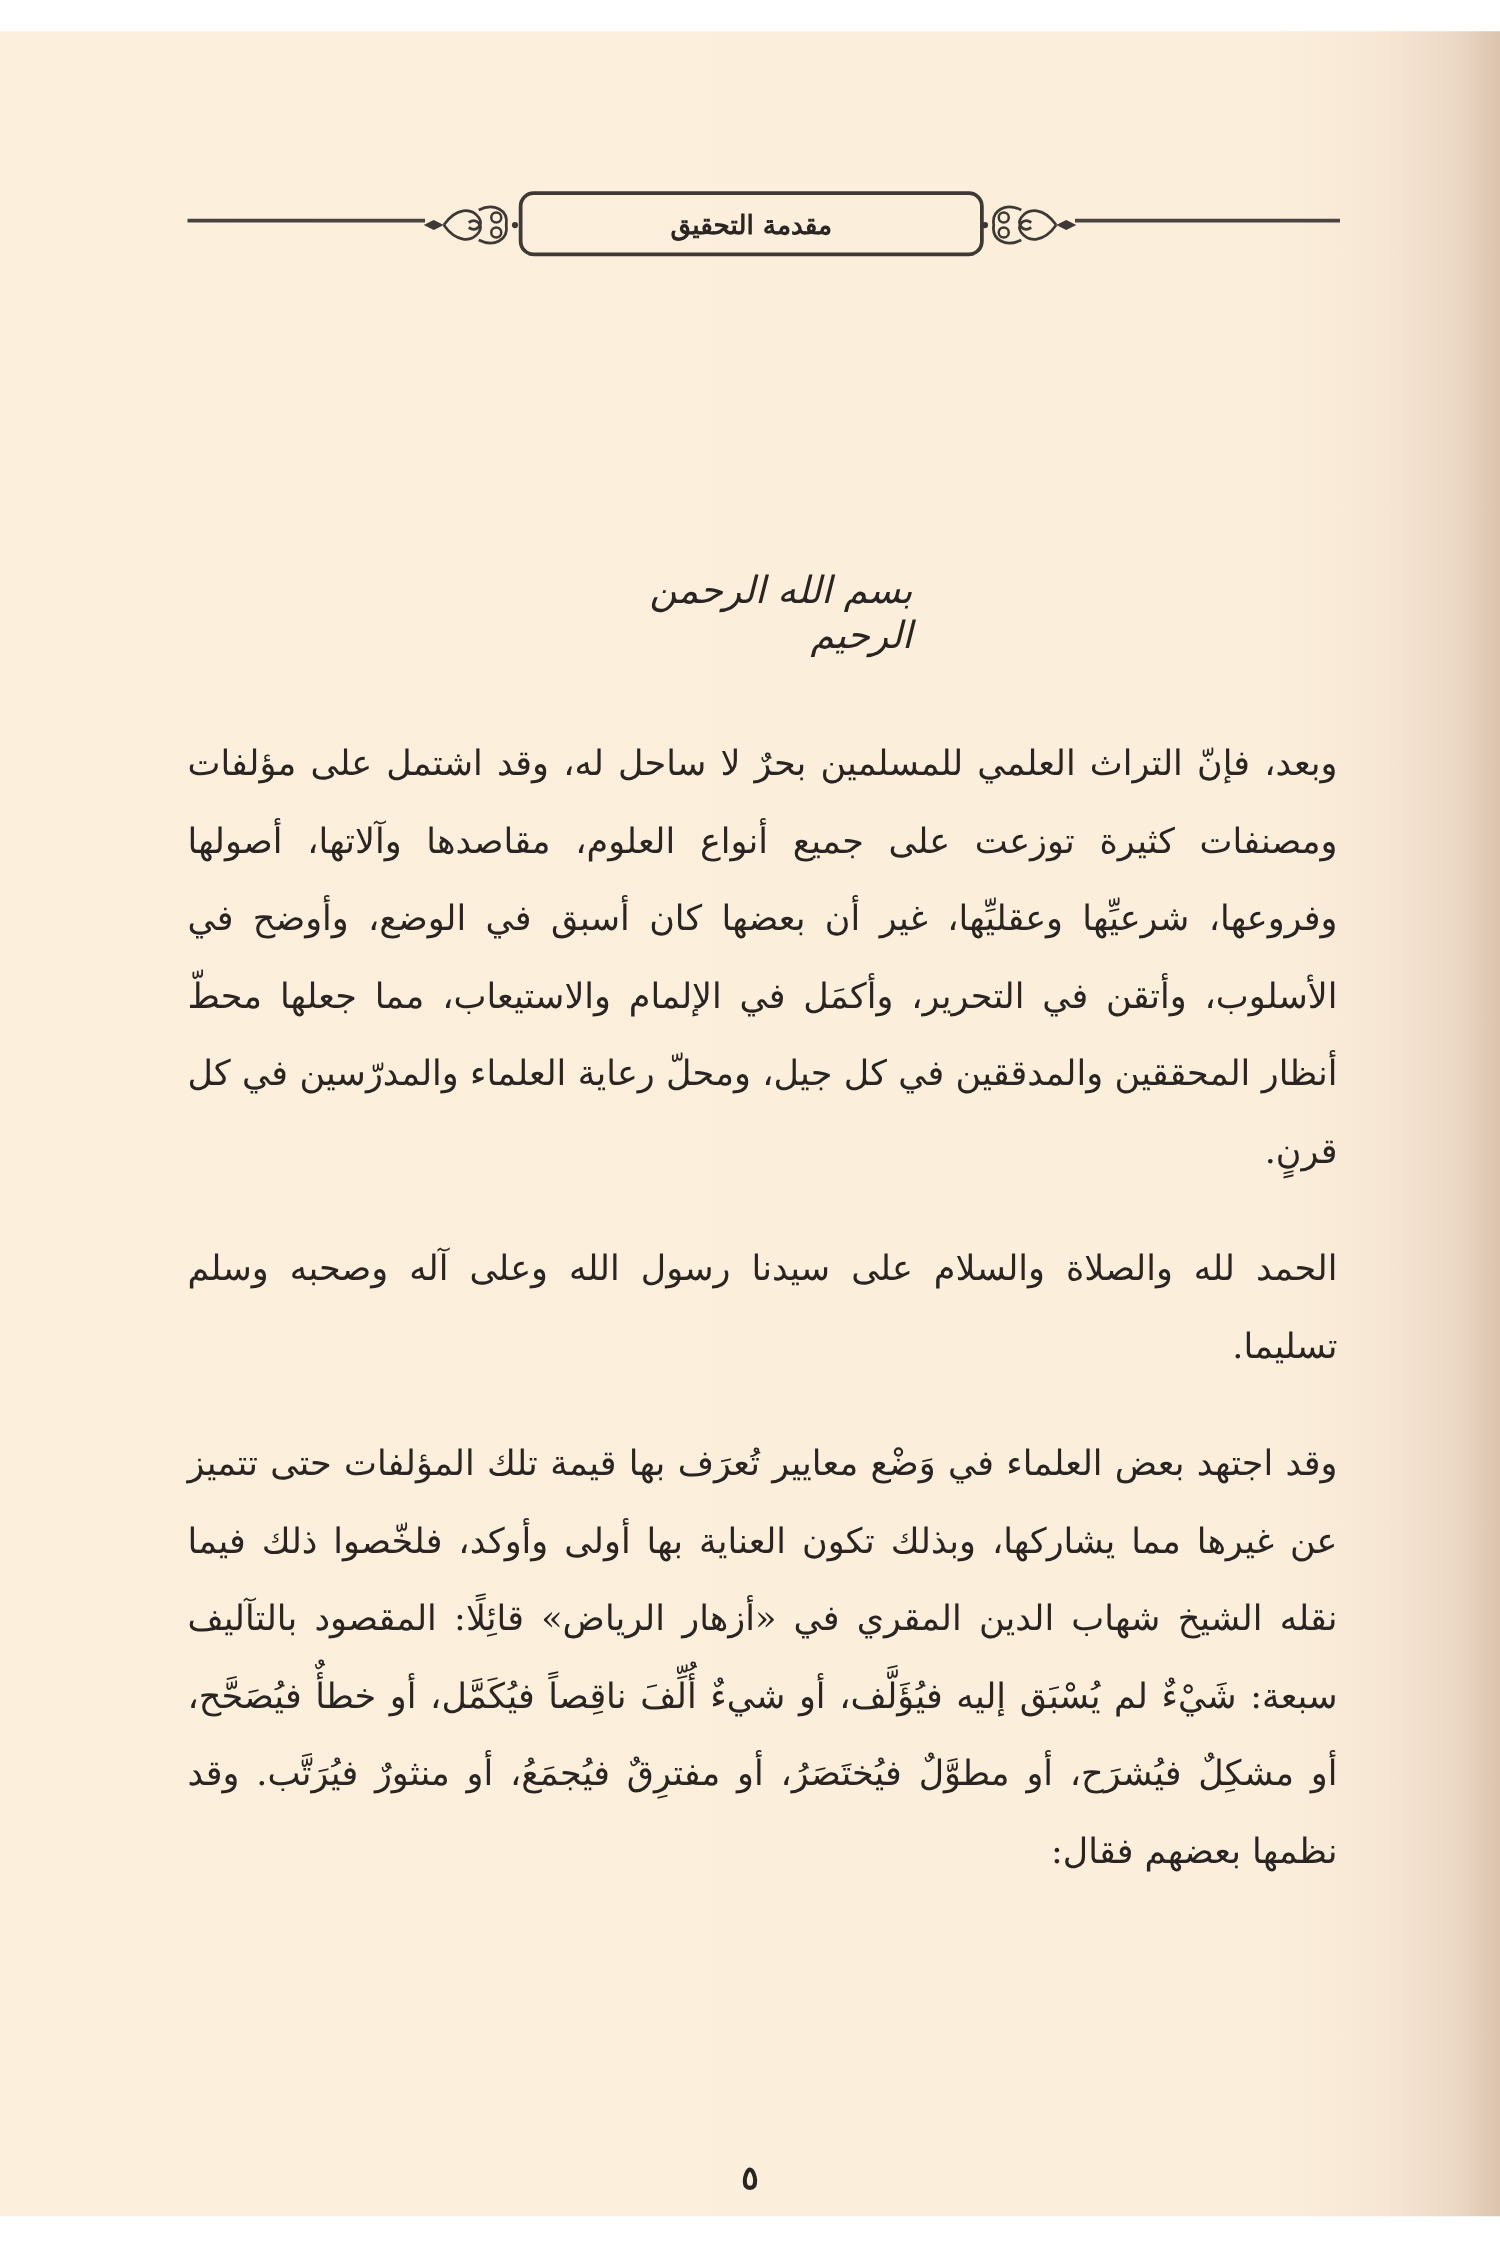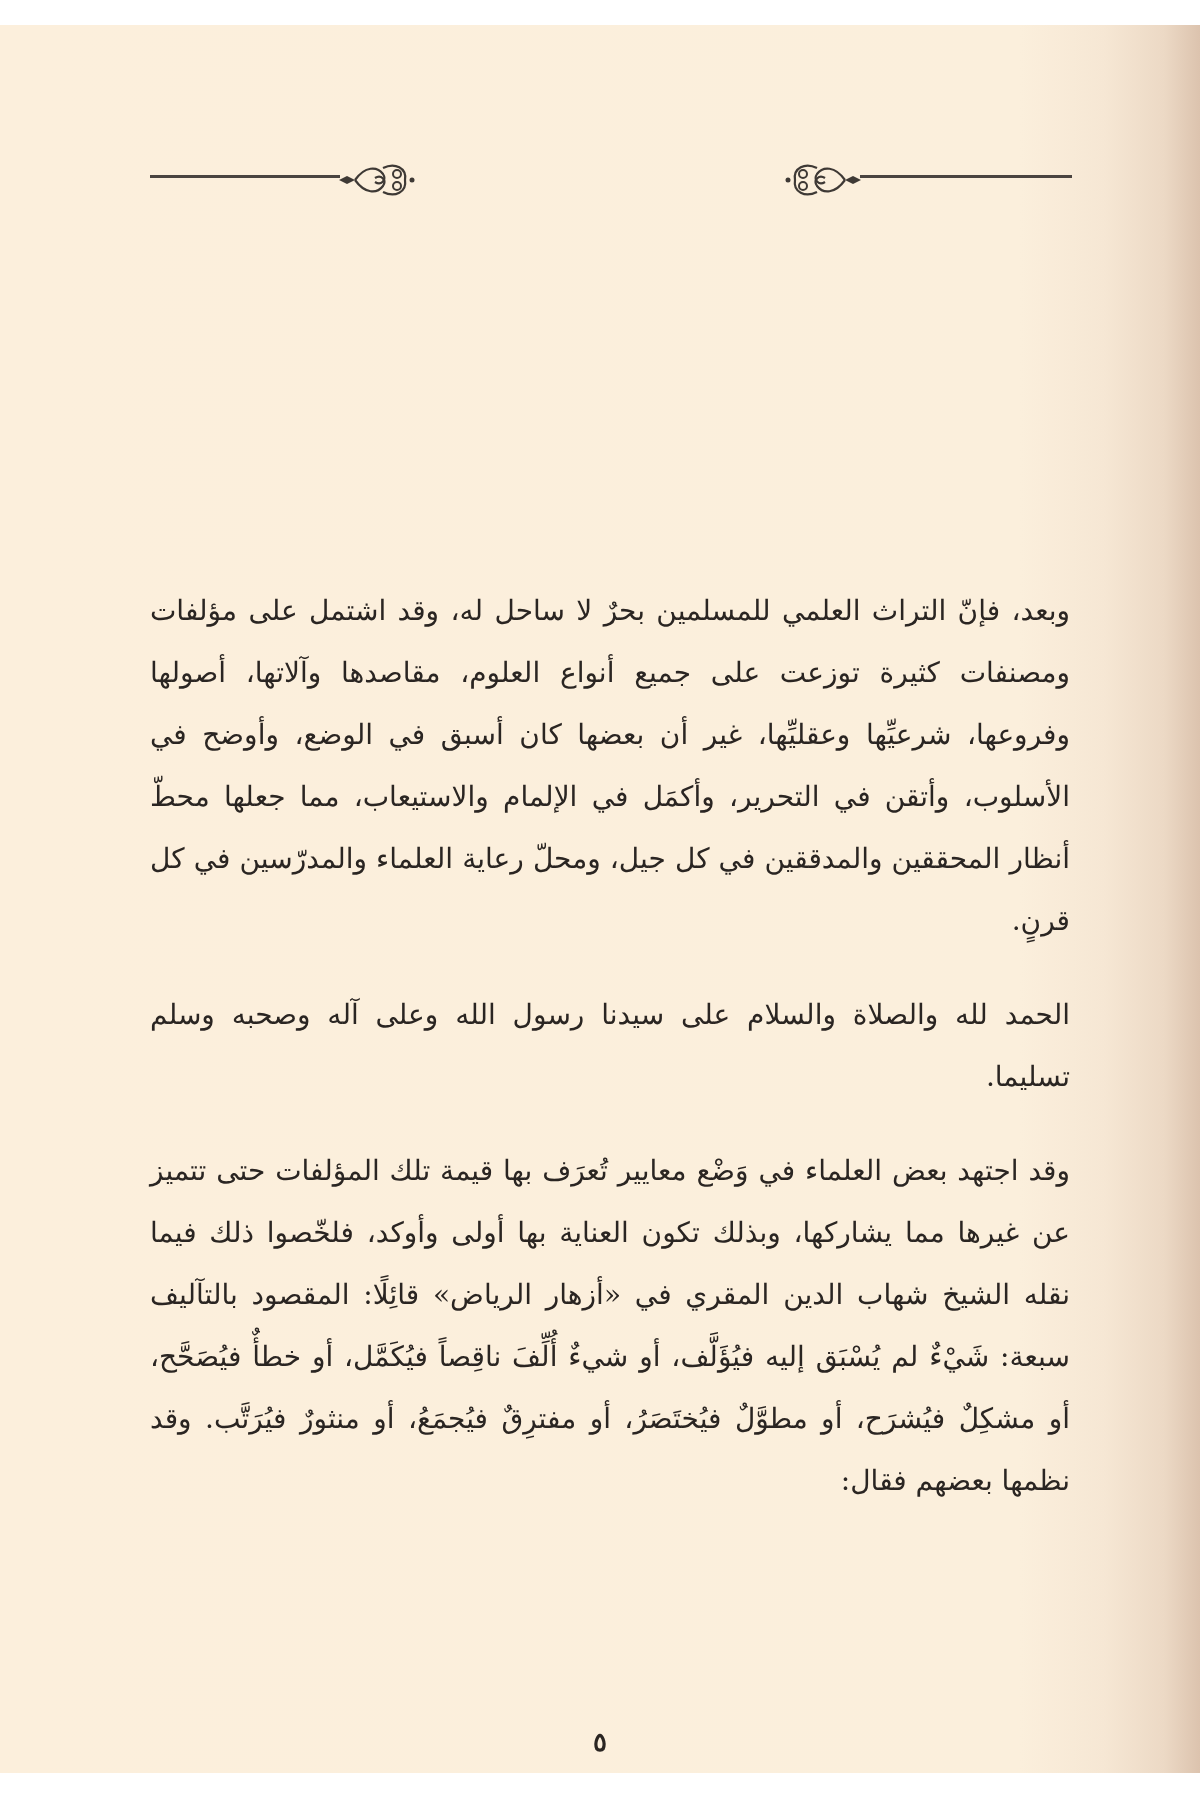--- a/index.html
+++ b/index.html
@@ -57,6 +57,9 @@
     <circle cx="62" cy="28" r="4" fill="none" stroke="#3e3935" stroke-width="2"></circle>
     <circle cx="77" cy="22" r="2.5" fill="#3e3935"></circle>
   </svg>
+  <div class="header-box">
+    <span class="header-title">مقدمة التحقيق</span>
+  </div>
   <svg class="ornament right" viewBox="0 0 80 44">
     <g transform="translate(80,0) scale(-1,1)">
       <path d="M4 22 L12 18 L20 22 L12 26 Z" fill="#3e3935"></path>

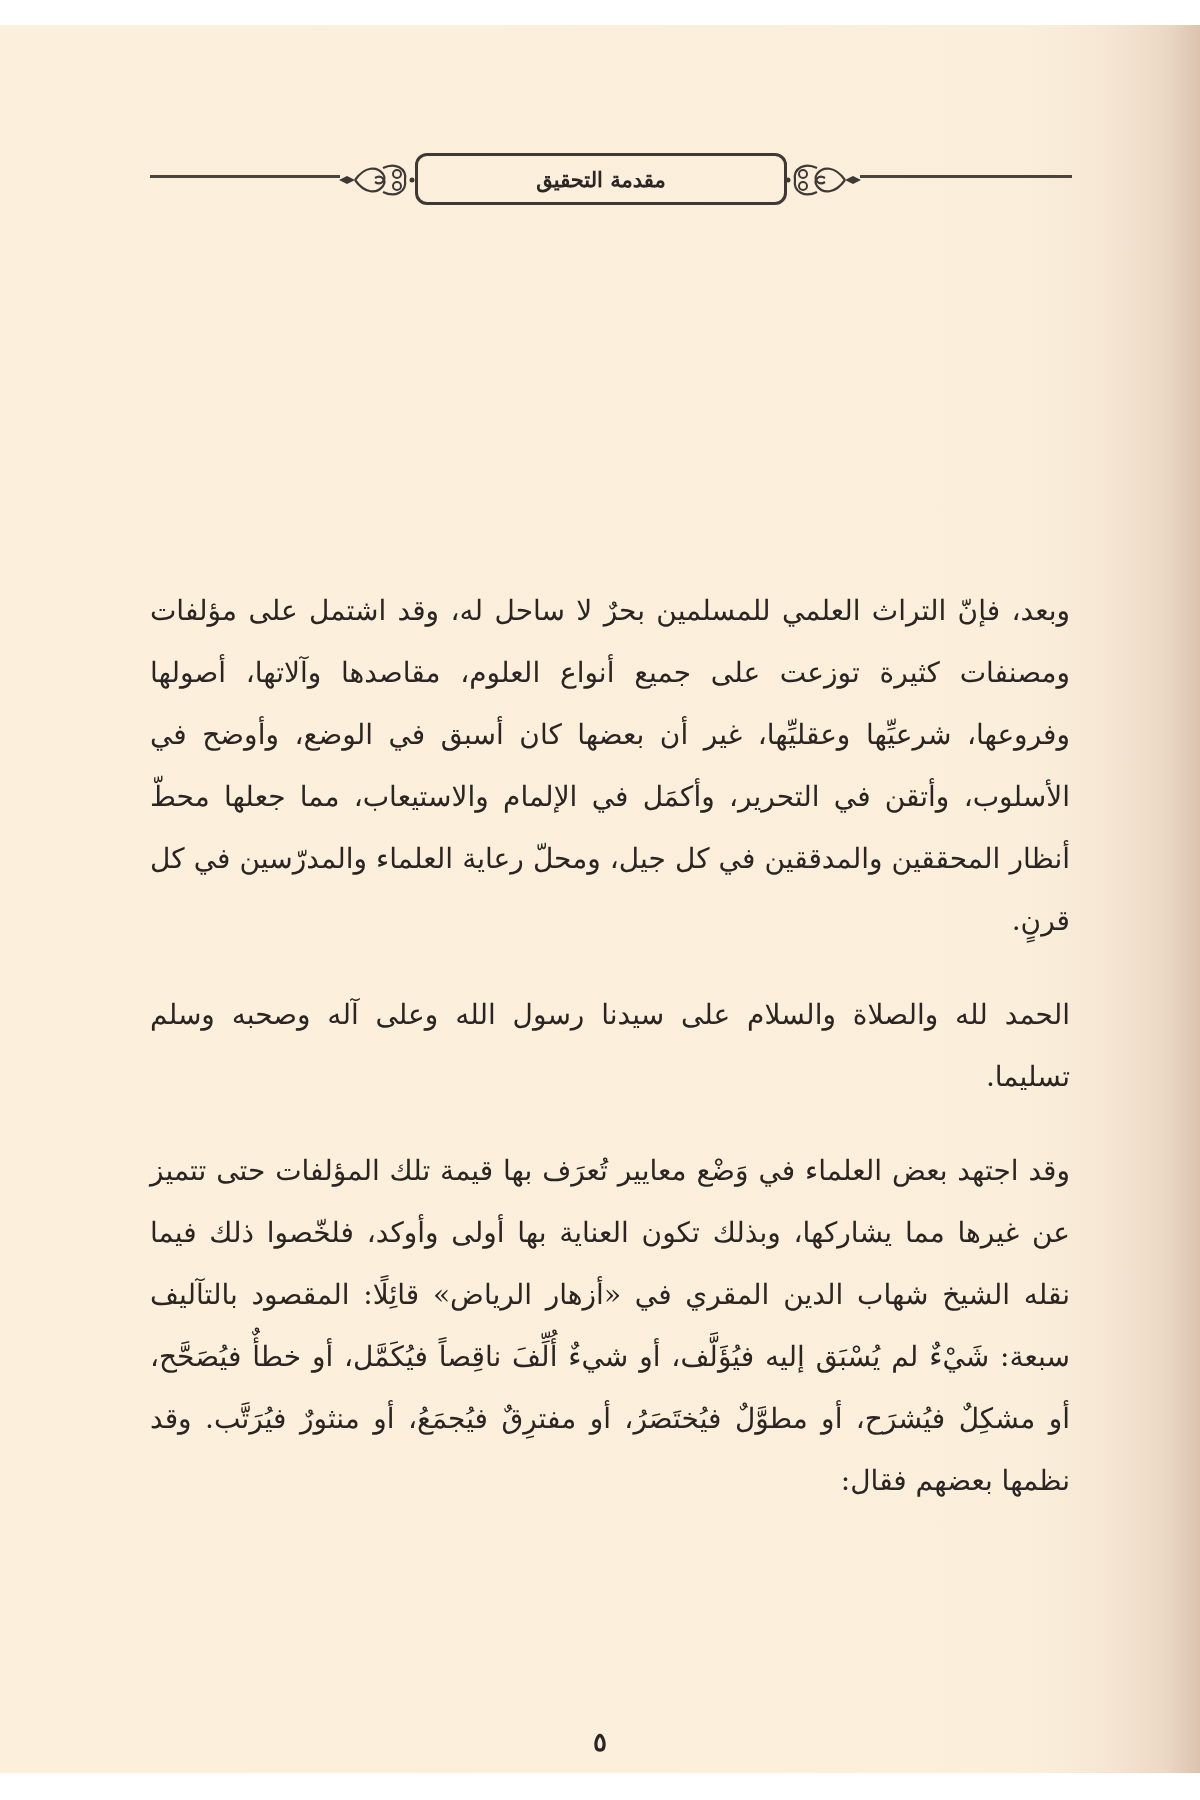--- a/index.html
+++ b/index.html
@@ -73,6 +73,7 @@
   </svg>
   <div class="header-rule right"></div>
 
+  <div class="basmala">بسم الله الرحمن الرحيم</div>
 
   <div class="body-text" style="top:555px;">
     <p class="para">وبعد، فإنّ التراث العلمي للمسلمين بحرٌ لا ساحل له، وقد اشتمل على مؤلفات ومصنفات كثيرة توزعت على جميع أنواع العلوم، مقاصدها وآلاتها، أصولها وفروعها، شرعيِّها وعقليِّها، غير أن بعضها كان أسبق في الوضع، وأوضح في الأسلوب، وأتقن في التحرير، وأكمَل في الإلمام والاستيعاب، مما جعلها محطّ أنظار المحققين والمدققين في كل جيل، ومحلّ رعاية العلماء والمدرّسين في كل قرنٍ.</p>

